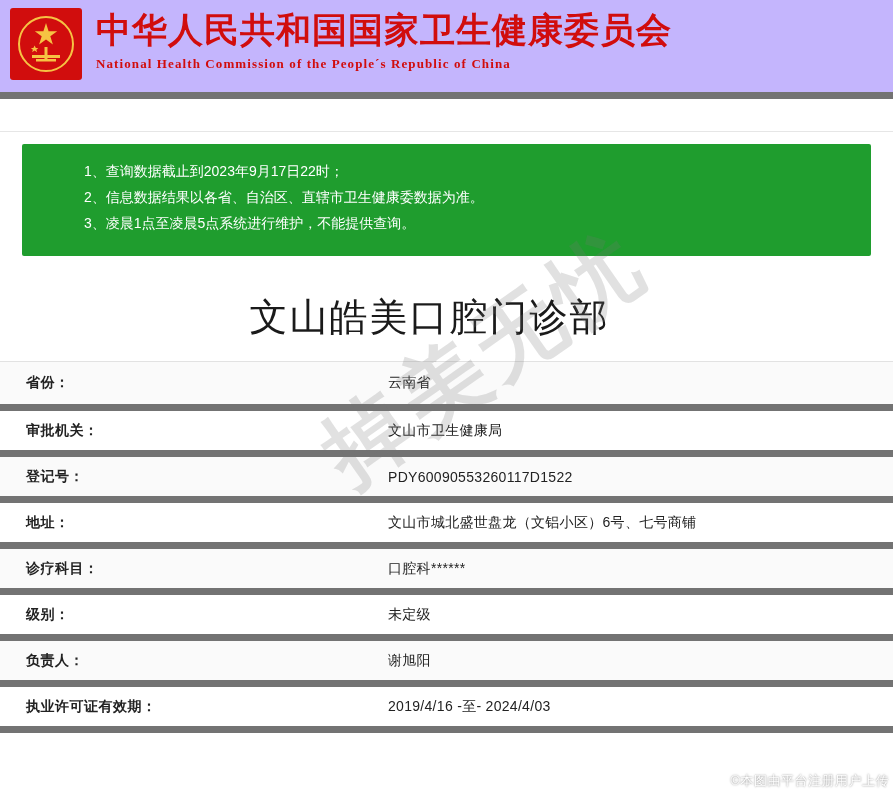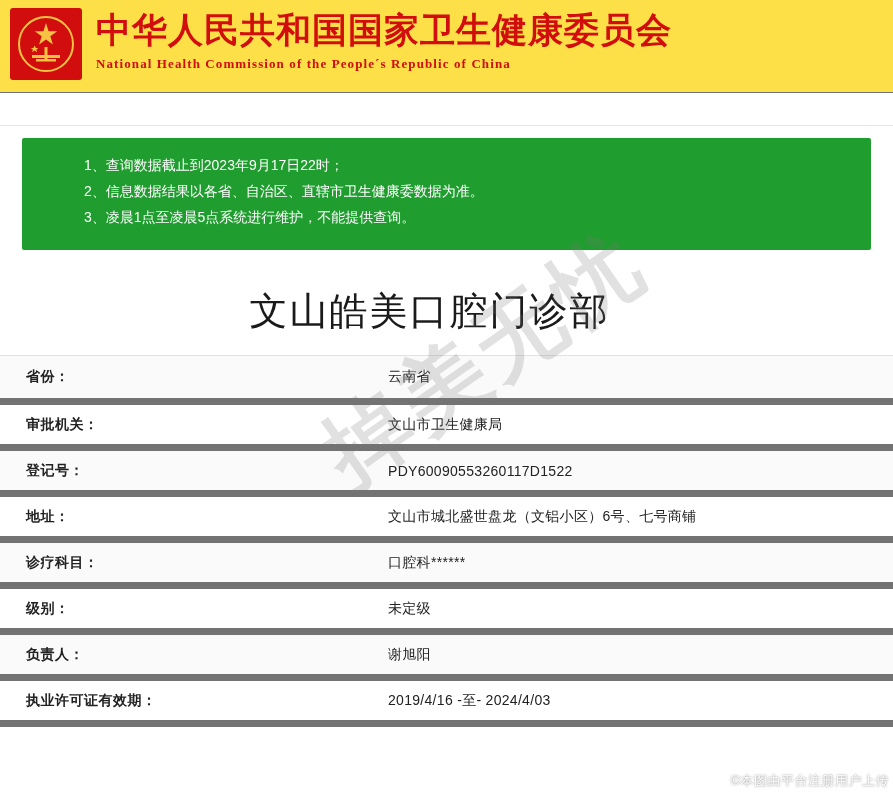--- a/index.html
+++ b/index.html
@@ -20,8 +20,8 @@
   .header {
     position: relative;
     height: 92px;
-    border-bottom: 1px solid #737373;
-    background: #fde047;
+    border-bottom: 7px solid #737373;
+    background: #c4b5fd;
     overflow: hidden;
   }
   .emblem {

